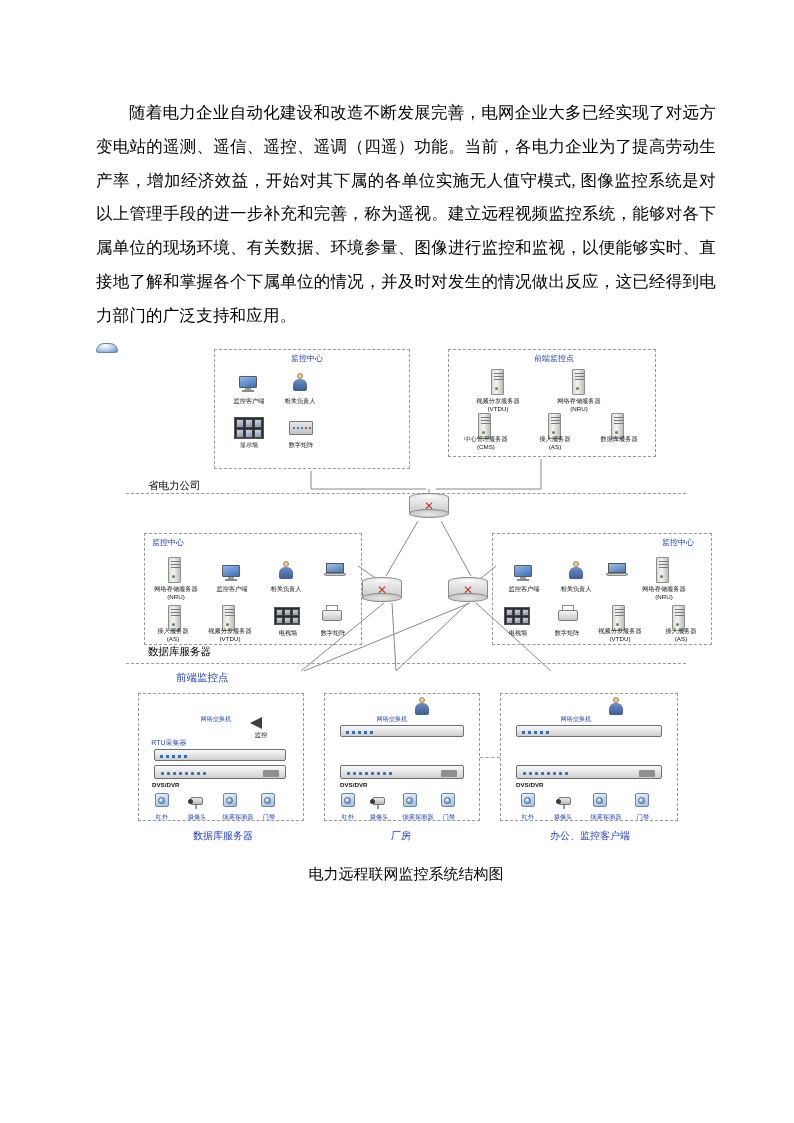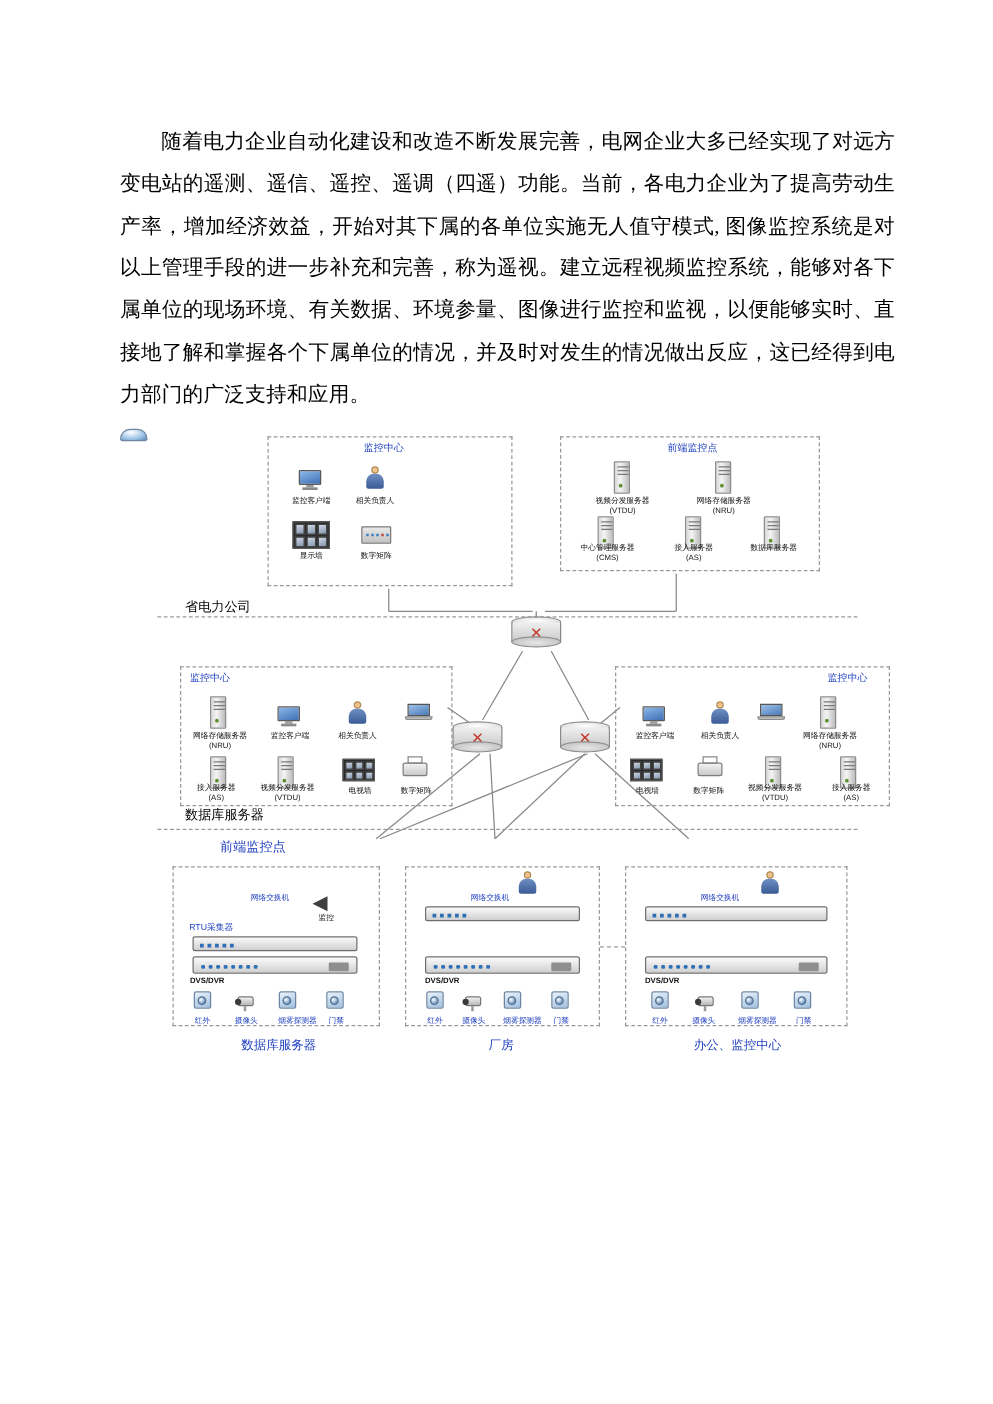--- a/index.html
+++ b/index.html
@@ -631,7 +631,7 @@
       <div class="cap blue" style="left:450px; top:472px; width:34px;">摄像头</div>
       <div class="cap blue" style="left:486px; top:472px; width:48px;">烟雾探测器</div>
       <div class="cap blue" style="left:532px; top:472px; width:30px;">门禁</div>
-      <div class="site-name" style="left:426px; top:488px; width:136px;">办公、监控中心</div>
+      <div class="site-name" style="left:426px; top:488px; width:136px;">办公、监控客户端</div>
 
       <div class="hline" style="left:384px; top:416px; width:20px;"></div>
 

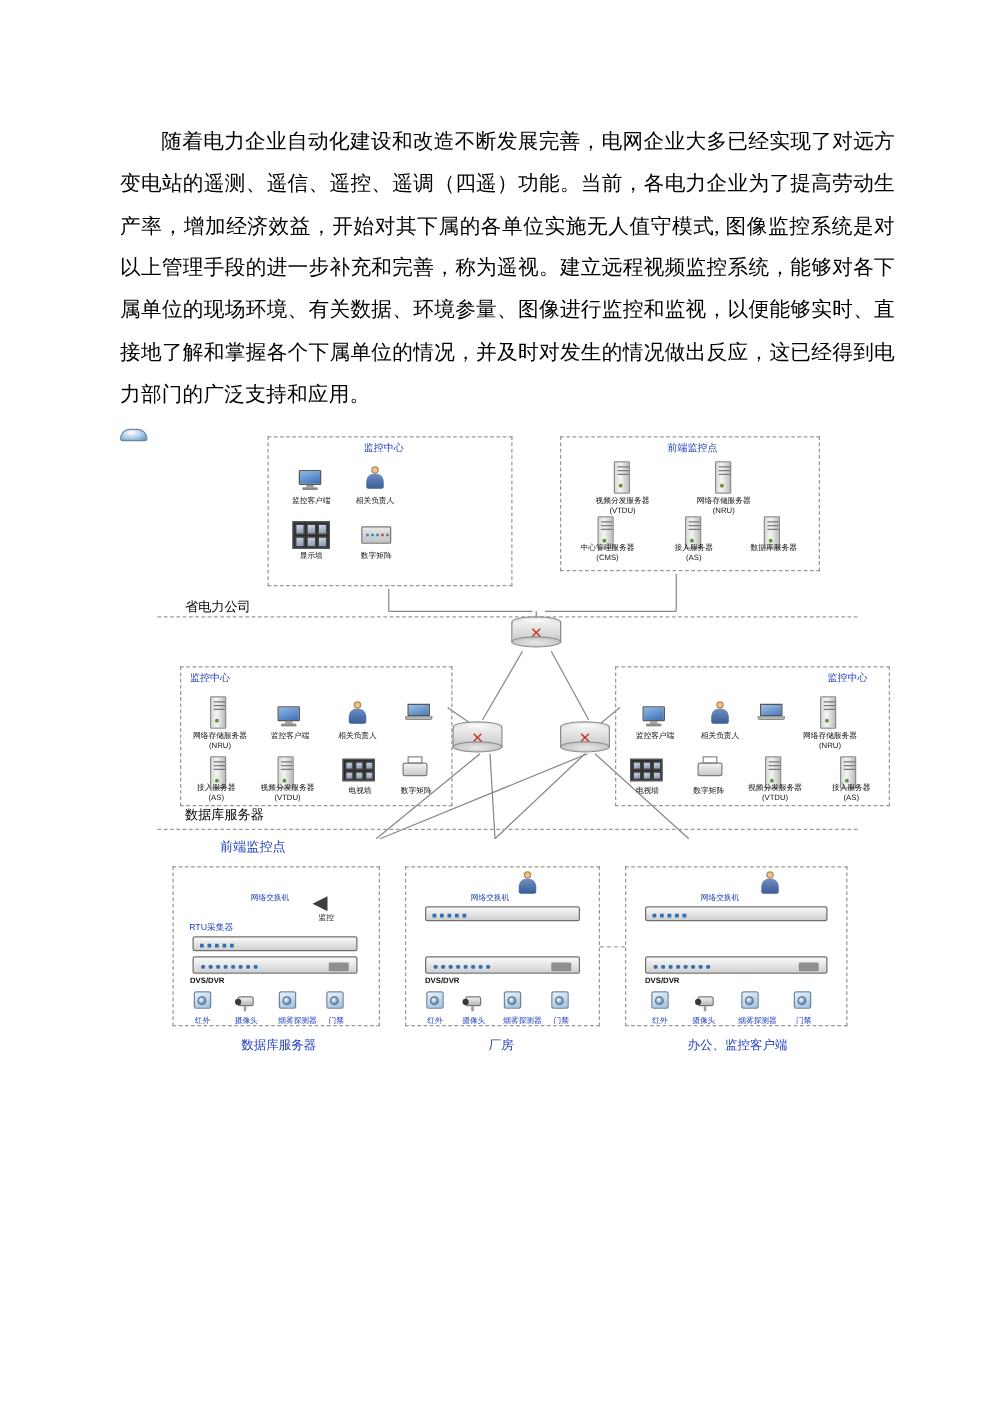--- a/index.html
+++ b/index.html
@@ -637,6 +637,7 @@
 
     </div>
 
+    <div class="fig-caption">电力远程联网监控系统结构图</div>
   </div>
 
 </div>

